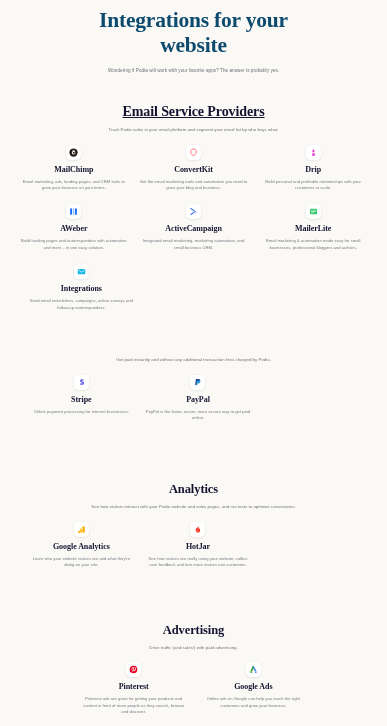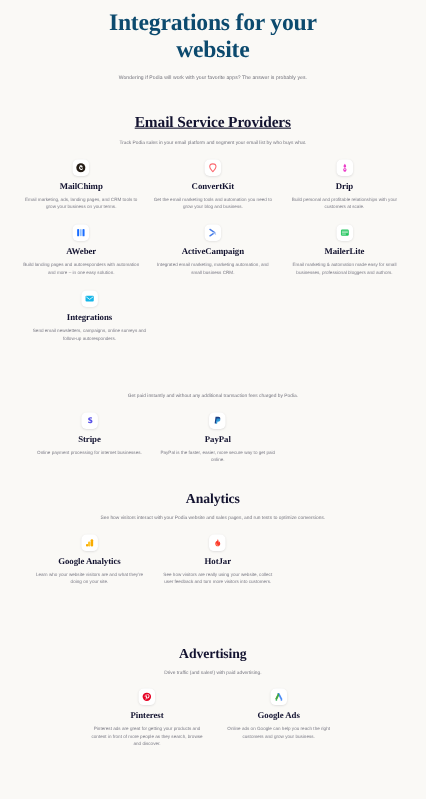--- a/index.html
+++ b/index.html
@@ -66,7 +66,7 @@
   #sec-payment .section-title { font-size: 12.5px; }
   #sec-payment .section-sub { margin-top: 7px; max-width: 290px; }
 
-  #sec-analytics { margin-top: 12px; }
+  #sec-analytics { margin-top: 48px; }
   #sec-analytics .section-title { font-size: 12.5px; }
   #sec-analytics .section-sub { margin-top: 7px; max-width: 250px; }
 

